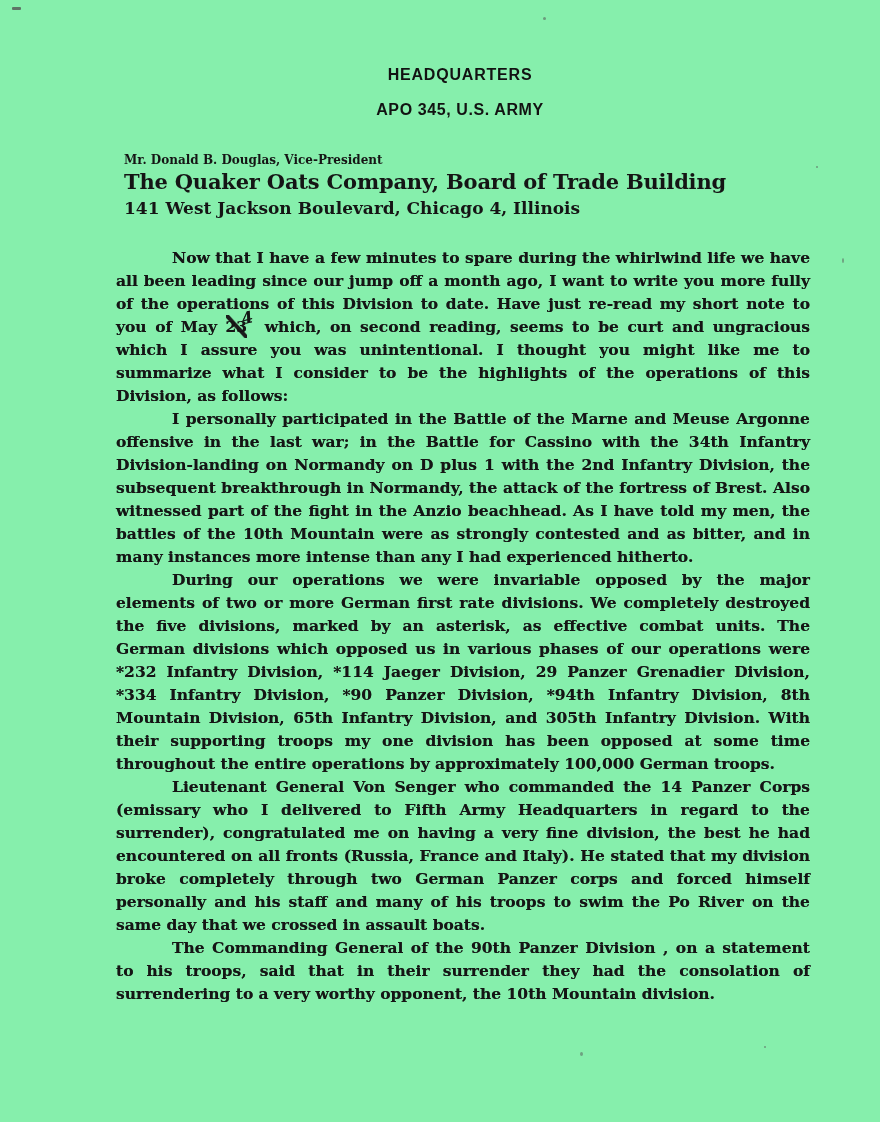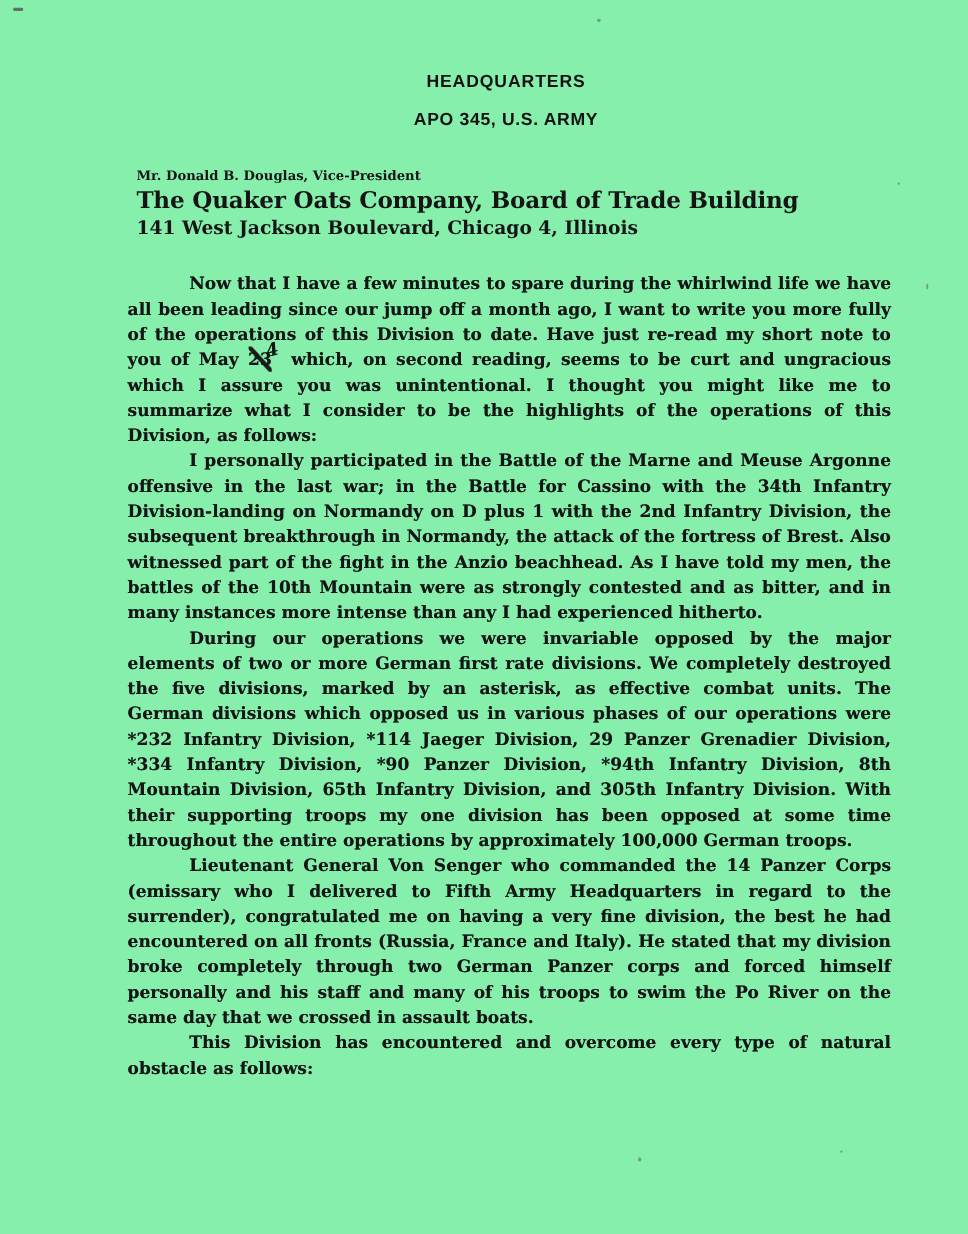--- a/index.html
+++ b/index.html
@@ -105,6 +105,7 @@
     <p>I personally participated in the Battle of the Marne and Meuse Argonne offensive in the last war; in the Battle for Cassino with the 34th Infantry Division-landing on Normandy on D plus 1 with the 2nd Infantry Division, the subsequent breakthrough in Normandy, the attack of the fortress of Brest. Also witnessed part of the fight in the Anzio beachhead.  As I have told my men, the battles of the 10th Mountain were as strongly contested and as bitter, and in many instances more intense than any I had experienced hitherto.</p>
     <p>During our operations we were invariable opposed by the major elements of two or more German first rate divisions.  We completely destroyed the five divisions, marked by an asterisk, as effective combat units.  The German divisions which opposed us in various phases of our operations were *232 Infantry Division, *114 Jaeger Division,  29 Panzer Grenadier Division, *334 Infantry Division, *90 Panzer Division, *94th Infantry Division, 8th Mountain Division,  65th Infantry Division, and 305th Infantry Division.  With their supporting troops my one division has been opposed at some time throughout the entire operations by approximately 100,000 German troops.</p>
     <p>Lieutenant General Von Senger who commanded the 14 Panzer Corps (emissary who I delivered to Fifth Army Headquarters in regard to the surrender), congratulated me on having a very fine division, the best he had encountered on all fronts (Russia, France and Italy). He stated that my division broke completely through two German Panzer corps and forced himself personally and his staff and many of his troops to swim the Po River on the same day that we crossed in assault boats.</p>
+    <p>The Commanding General of the 90th Panzer Division , on a statement to his troops, said that in their surrender they had the consolation of surrendering to a very worthy opponent, the 10th Mountain division.</p>
     <p>This Division has encountered and overcome every type of natural obstacle as follows:</p>
   </div>
 

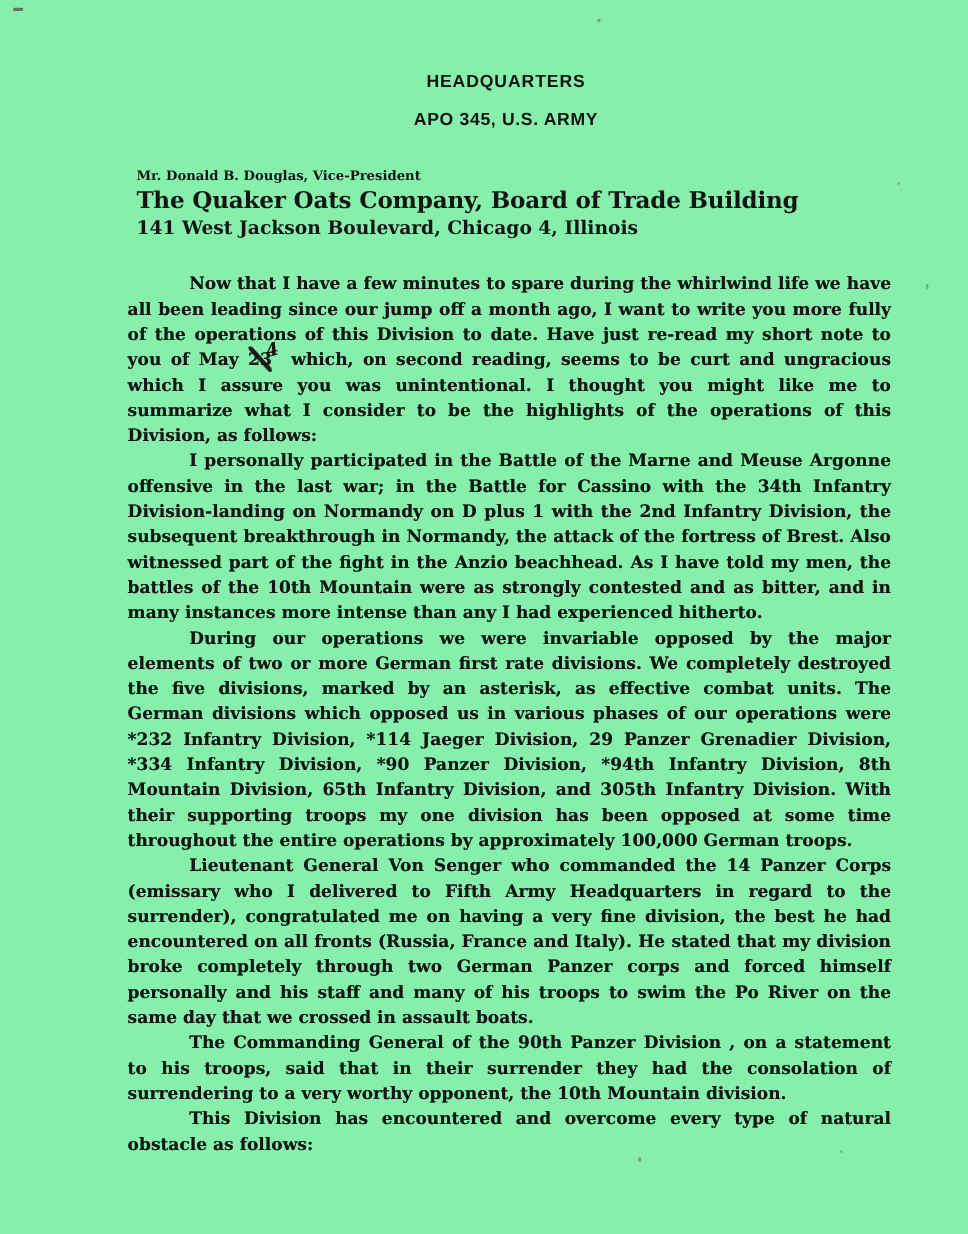--- a/index.html
+++ b/index.html
@@ -106,7 +106,6 @@
     <p>During our operations we were invariable opposed by the major elements of two or more German first rate divisions.  We completely destroyed the five divisions, marked by an asterisk, as effective combat units.  The German divisions which opposed us in various phases of our operations were *232 Infantry Division, *114 Jaeger Division,  29 Panzer Grenadier Division, *334 Infantry Division, *90 Panzer Division, *94th Infantry Division, 8th Mountain Division,  65th Infantry Division, and 305th Infantry Division.  With their supporting troops my one division has been opposed at some time throughout the entire operations by approximately 100,000 German troops.</p>
     <p>Lieutenant General Von Senger who commanded the 14 Panzer Corps (emissary who I delivered to Fifth Army Headquarters in regard to the surrender), congratulated me on having a very fine division, the best he had encountered on all fronts (Russia, France and Italy). He stated that my division broke completely through two German Panzer corps and forced himself personally and his staff and many of his troops to swim the Po River on the same day that we crossed in assault boats.</p>
     <p>The Commanding General of the 90th Panzer Division , on a statement to his troops, said that in their surrender they had the consolation of surrendering to a very worthy opponent, the 10th Mountain division.</p>
-    <p>This Division has encountered and overcome every type of natural obstacle as follows:</p>
   </div>
 
   <span class="speck s1"></span>

